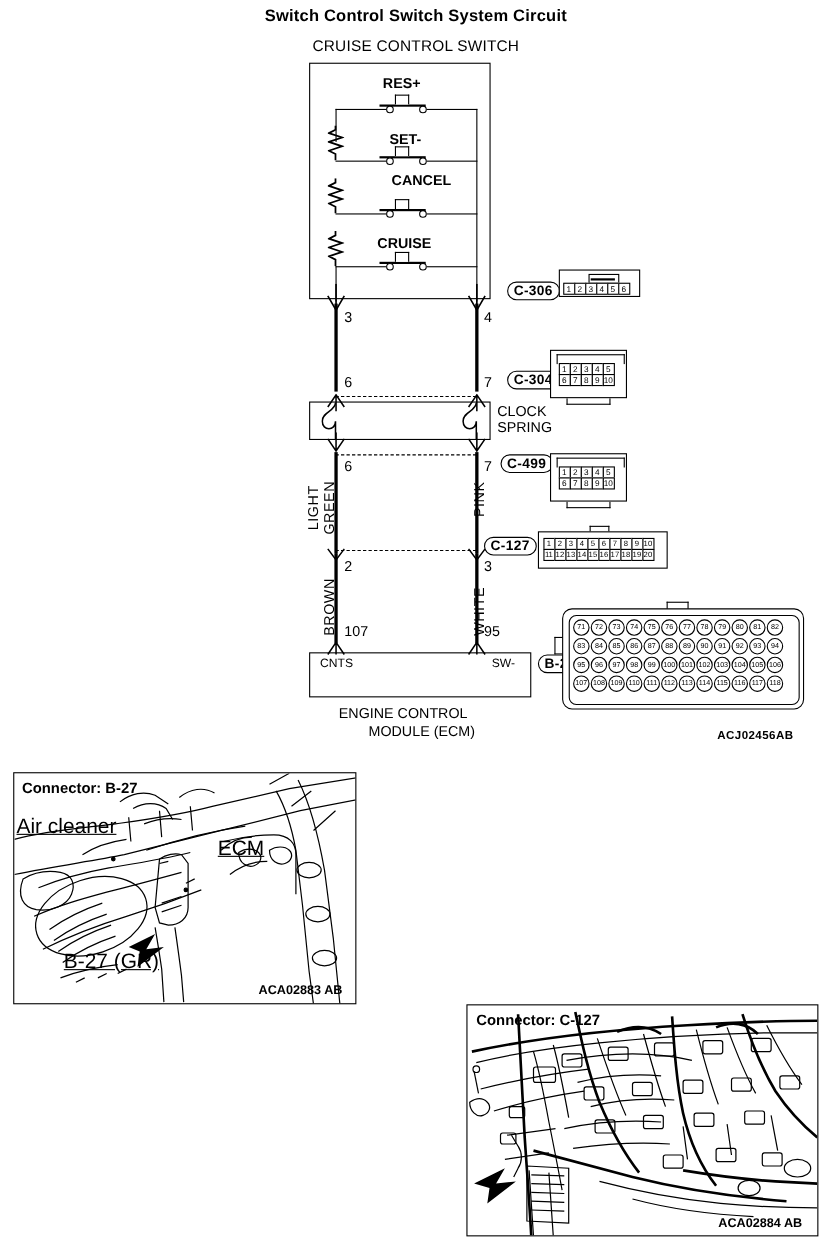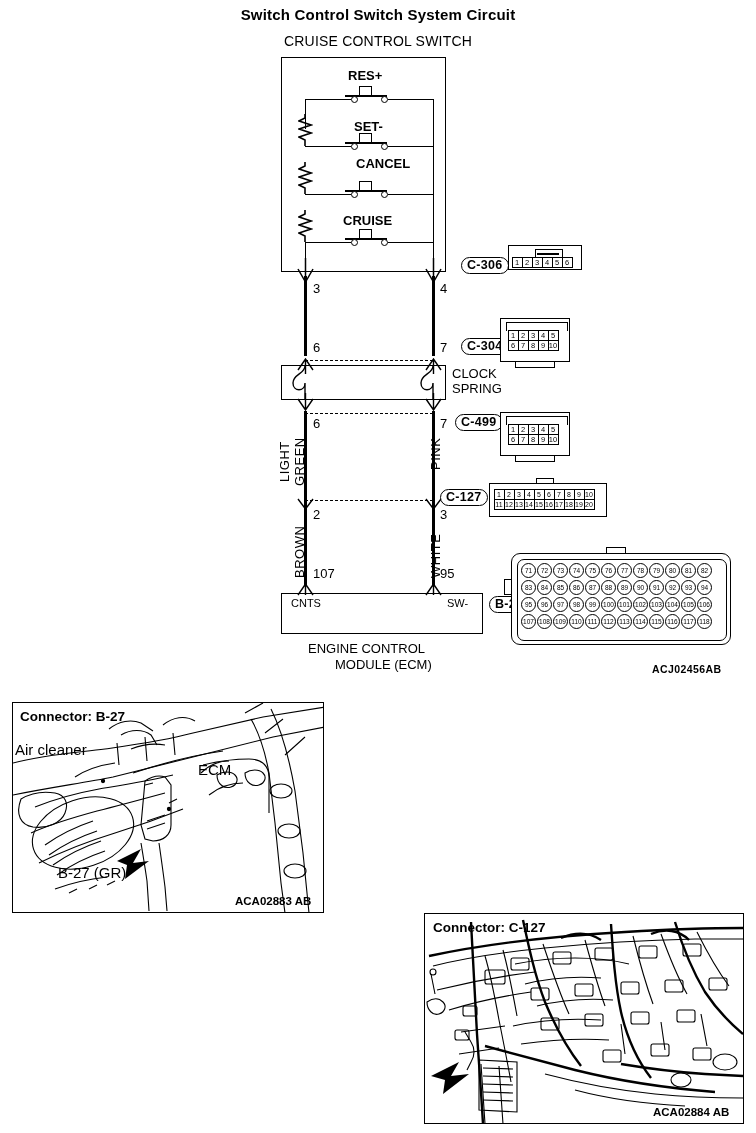--- a/index.html
+++ b/index.html
@@ -58,7 +58,7 @@
          overflow:hidden;position:relative;text-align:right;}
   .pcaption{font-size:13.5px;font-weight:bold;white-space:nowrap;}
   .pcode{font-size:11.5px;font-weight:bold;white-space:nowrap;}
-  .plabel{font-size:15px;white-space:nowrap;}
+  .plabel{font-size:19px;white-space:nowrap;text-decoration:underline;}
   #diagcode{font-size:10.5px;font-weight:bold;letter-spacing:.4px;}
 </style>
 </head>

